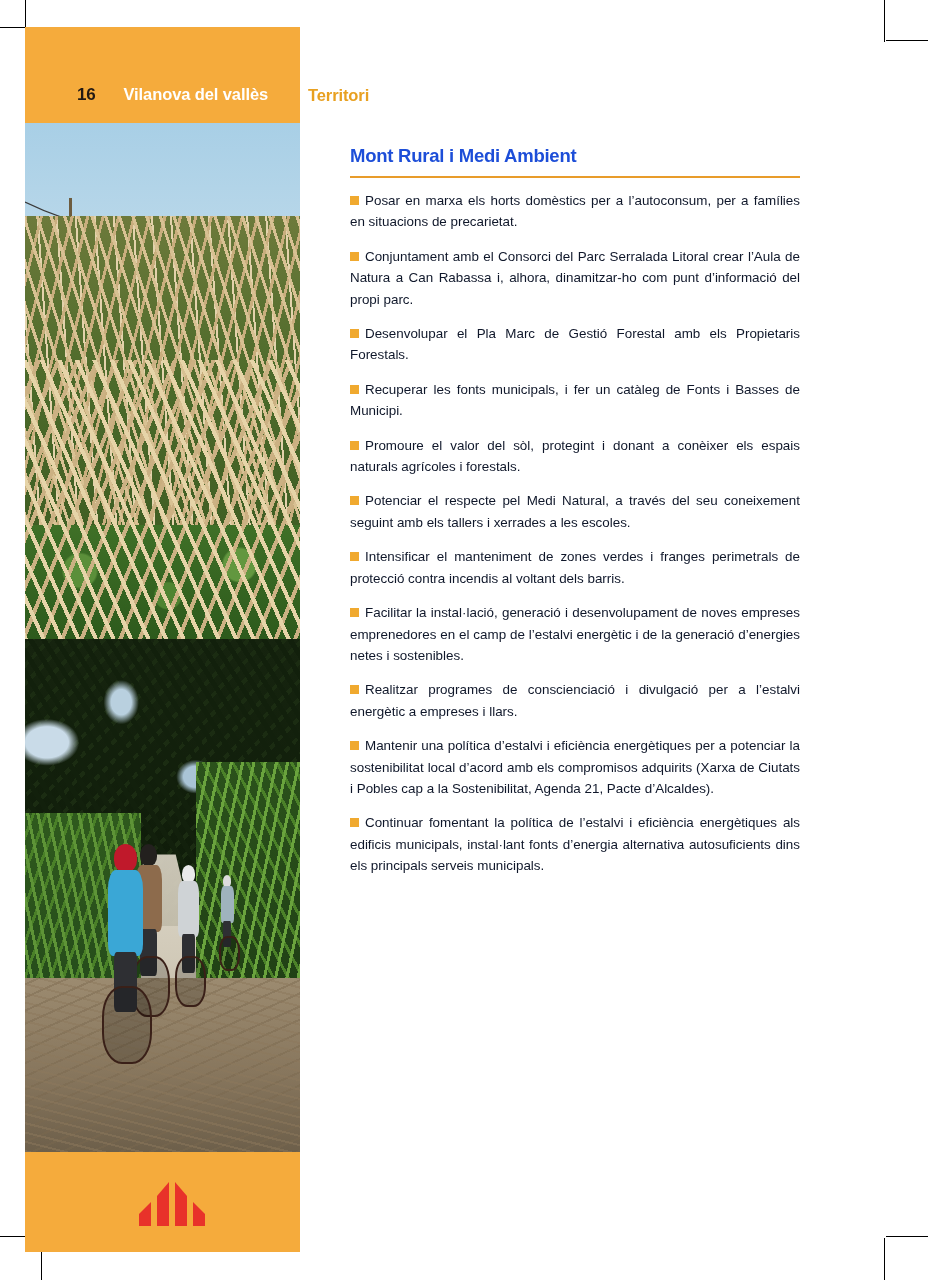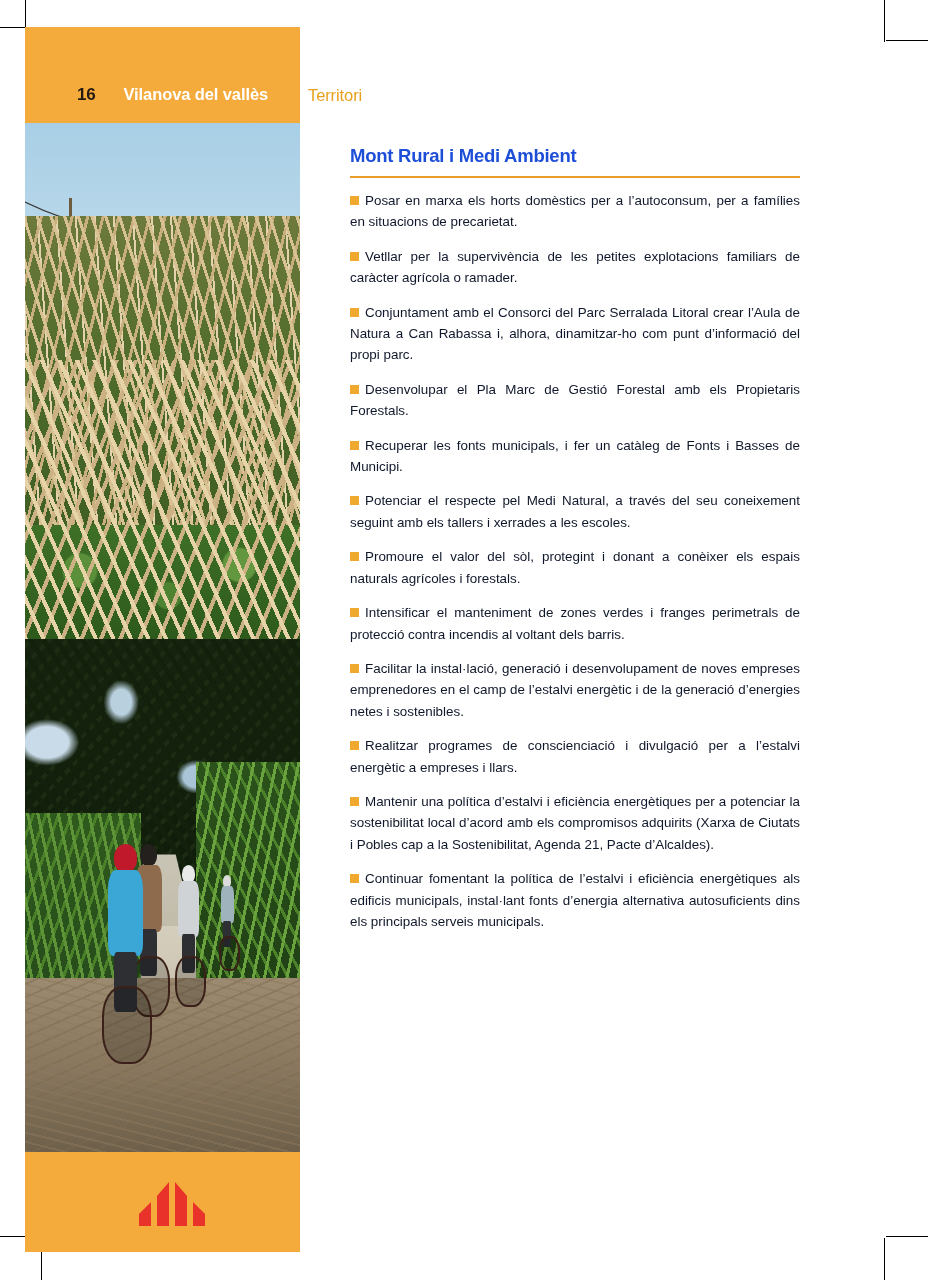--- a/index.html
+++ b/index.html
@@ -74,7 +74,7 @@
   }
   .section-name {
     font-size: 16.5px;
-    font-weight: normal;
+    font-weight: bold;
     color: #e8a020;
     position: absolute;
     left: 283px;

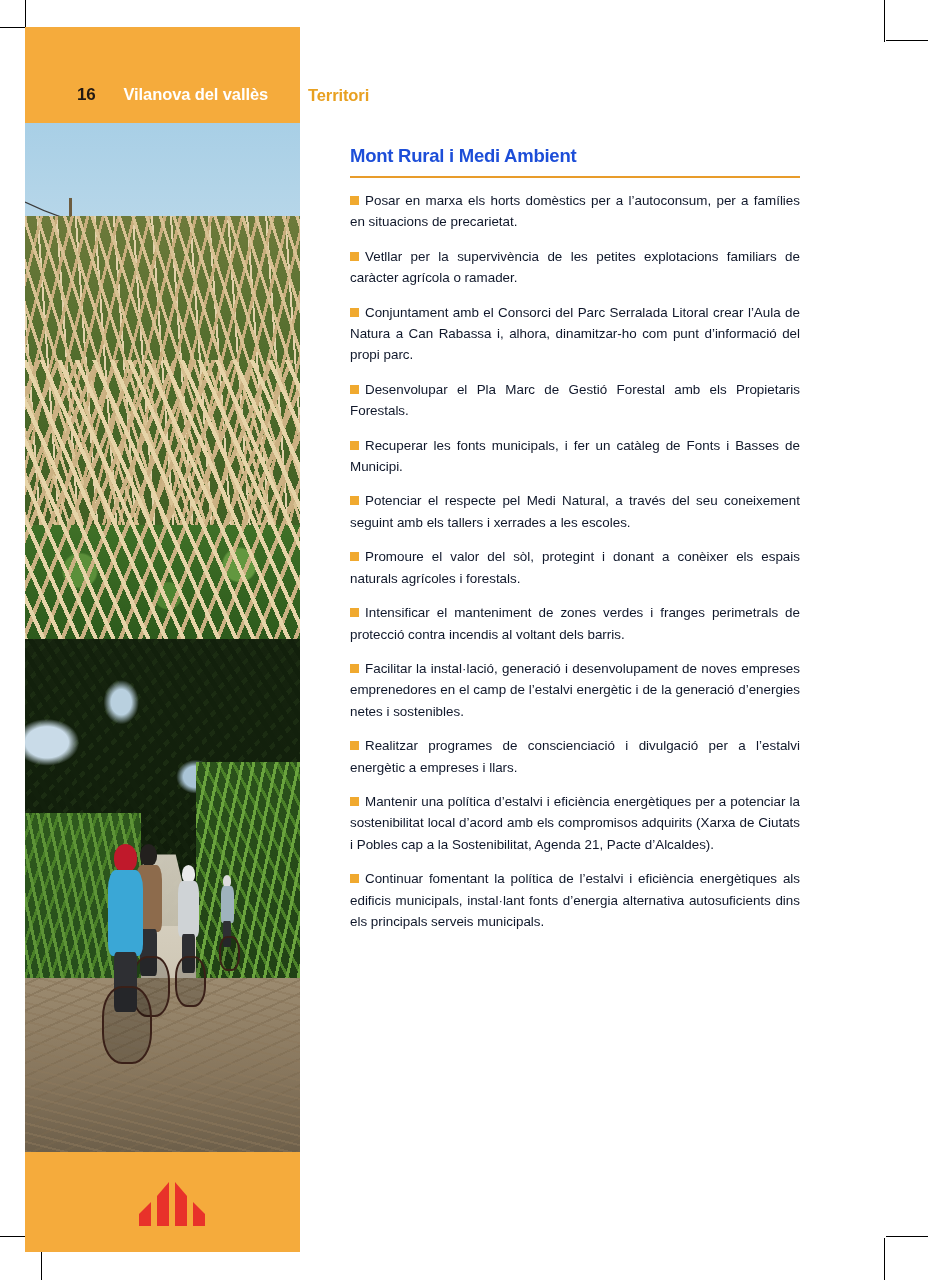--- a/index.html
+++ b/index.html
@@ -344,7 +344,6 @@
     <div class="rule"></div>
     <ul class="bullets">
       <li class="bullet"><span class="sq"></span><span>Posar en marxa els horts domèstics per a l’autoconsum, per a famílies en situacions de precarietat.</span></li>
-      <li class="bullet"><span class="sq"></span><span>Vetllar per la supervivència de les petites explotacions familiars de caràcter agrícola o ramader.</span></li>
       <li class="bullet"><span class="sq"></span><span>Conjuntament amb el Consorci del Parc Serralada Litoral crear l’Aula de Natura a Can Rabassa i, alhora, dinamitzar-ho com punt d’informació del propi parc.</span></li>
       <li class="bullet"><span class="sq"></span><span>Desenvolupar el Pla Marc de Gestió Forestal amb els Propietaris Forestals.</span></li>
       <li class="bullet"><span class="sq"></span><span>Recuperar les fonts municipals, i fer un catàleg de Fonts i Basses de Municipi.</span></li>

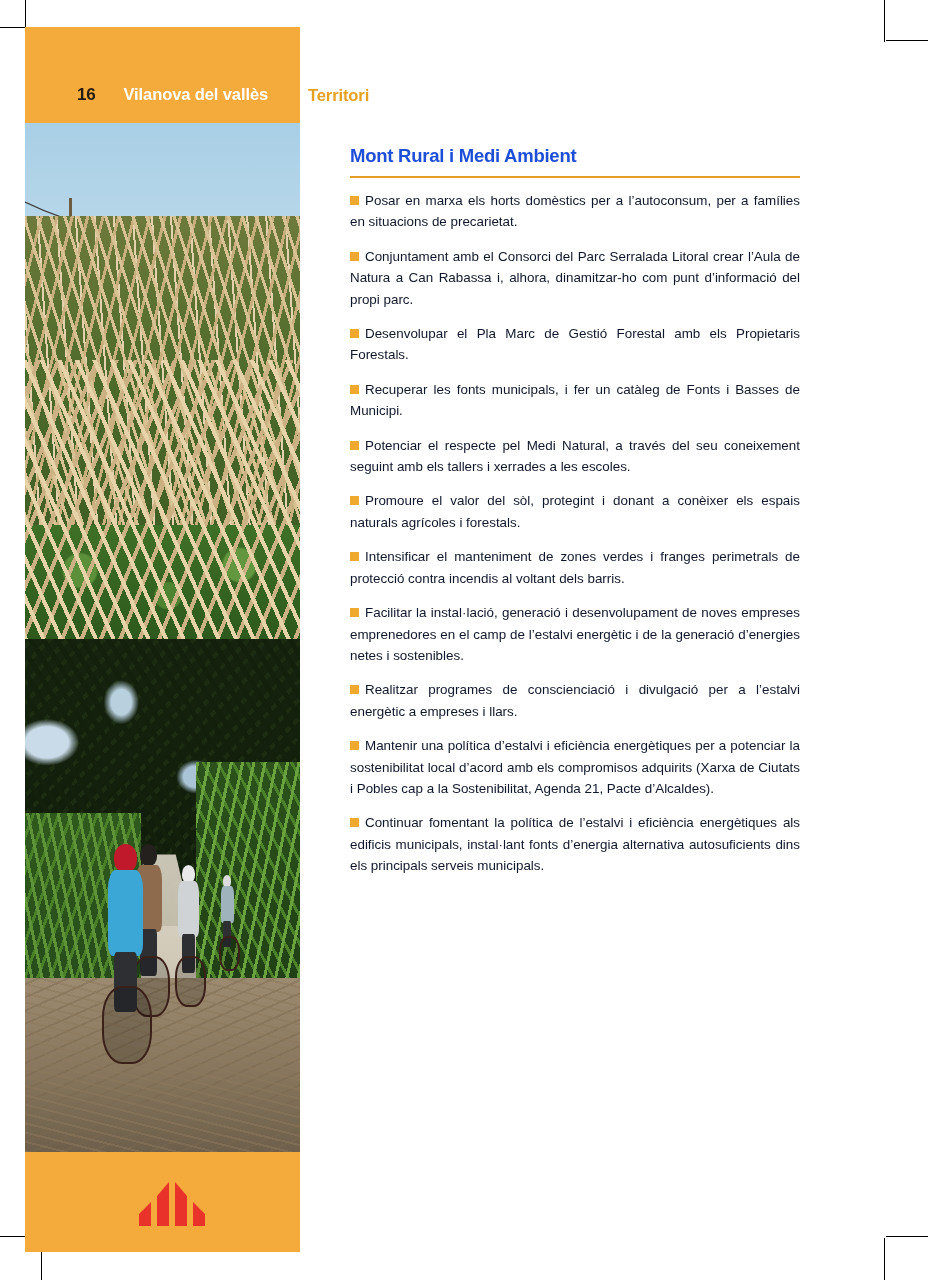--- a/index.html
+++ b/index.html
@@ -347,8 +347,8 @@
       <li class="bullet"><span class="sq"></span><span>Conjuntament amb el Consorci del Parc Serralada Litoral crear l’Aula de Natura a Can Rabassa i, alhora, dinamitzar-ho com punt d’informació del propi parc.</span></li>
       <li class="bullet"><span class="sq"></span><span>Desenvolupar el Pla Marc de Gestió Forestal amb els Propietaris Forestals.</span></li>
       <li class="bullet"><span class="sq"></span><span>Recuperar les fonts municipals, i fer un catàleg de Fonts i Basses de Municipi.</span></li>
+      <li class="bullet"><span class="sq"></span><span>Promoure el valor del sòl, protegint i donant a conèixer els espais naturals agrícoles i forestals.</span></li>
       <li class="bullet"><span class="sq"></span><span>Potenciar el respecte pel Medi Natural, a través del seu coneixement seguint amb els tallers i xerrades a les escoles.</span></li>
-      <li class="bullet"><span class="sq"></span><span>Promoure el valor del sòl, protegint i donant a conèixer els espais naturals agrícoles i forestals.</span></li>
       <li class="bullet"><span class="sq"></span><span>Intensificar el manteniment de zones verdes i franges perimetrals de protecció contra incendis al voltant dels barris.</span></li>
       <li class="bullet"><span class="sq"></span><span>Facilitar la instal·lació, generació i desenvolupament de noves empreses emprenedores en el camp de l’estalvi energètic i de la generació d’energies netes i sostenibles.</span></li>
       <li class="bullet"><span class="sq"></span><span>Realitzar programes de conscienciació i divulgació per a l’estalvi energètic a empreses i llars.</span></li>

